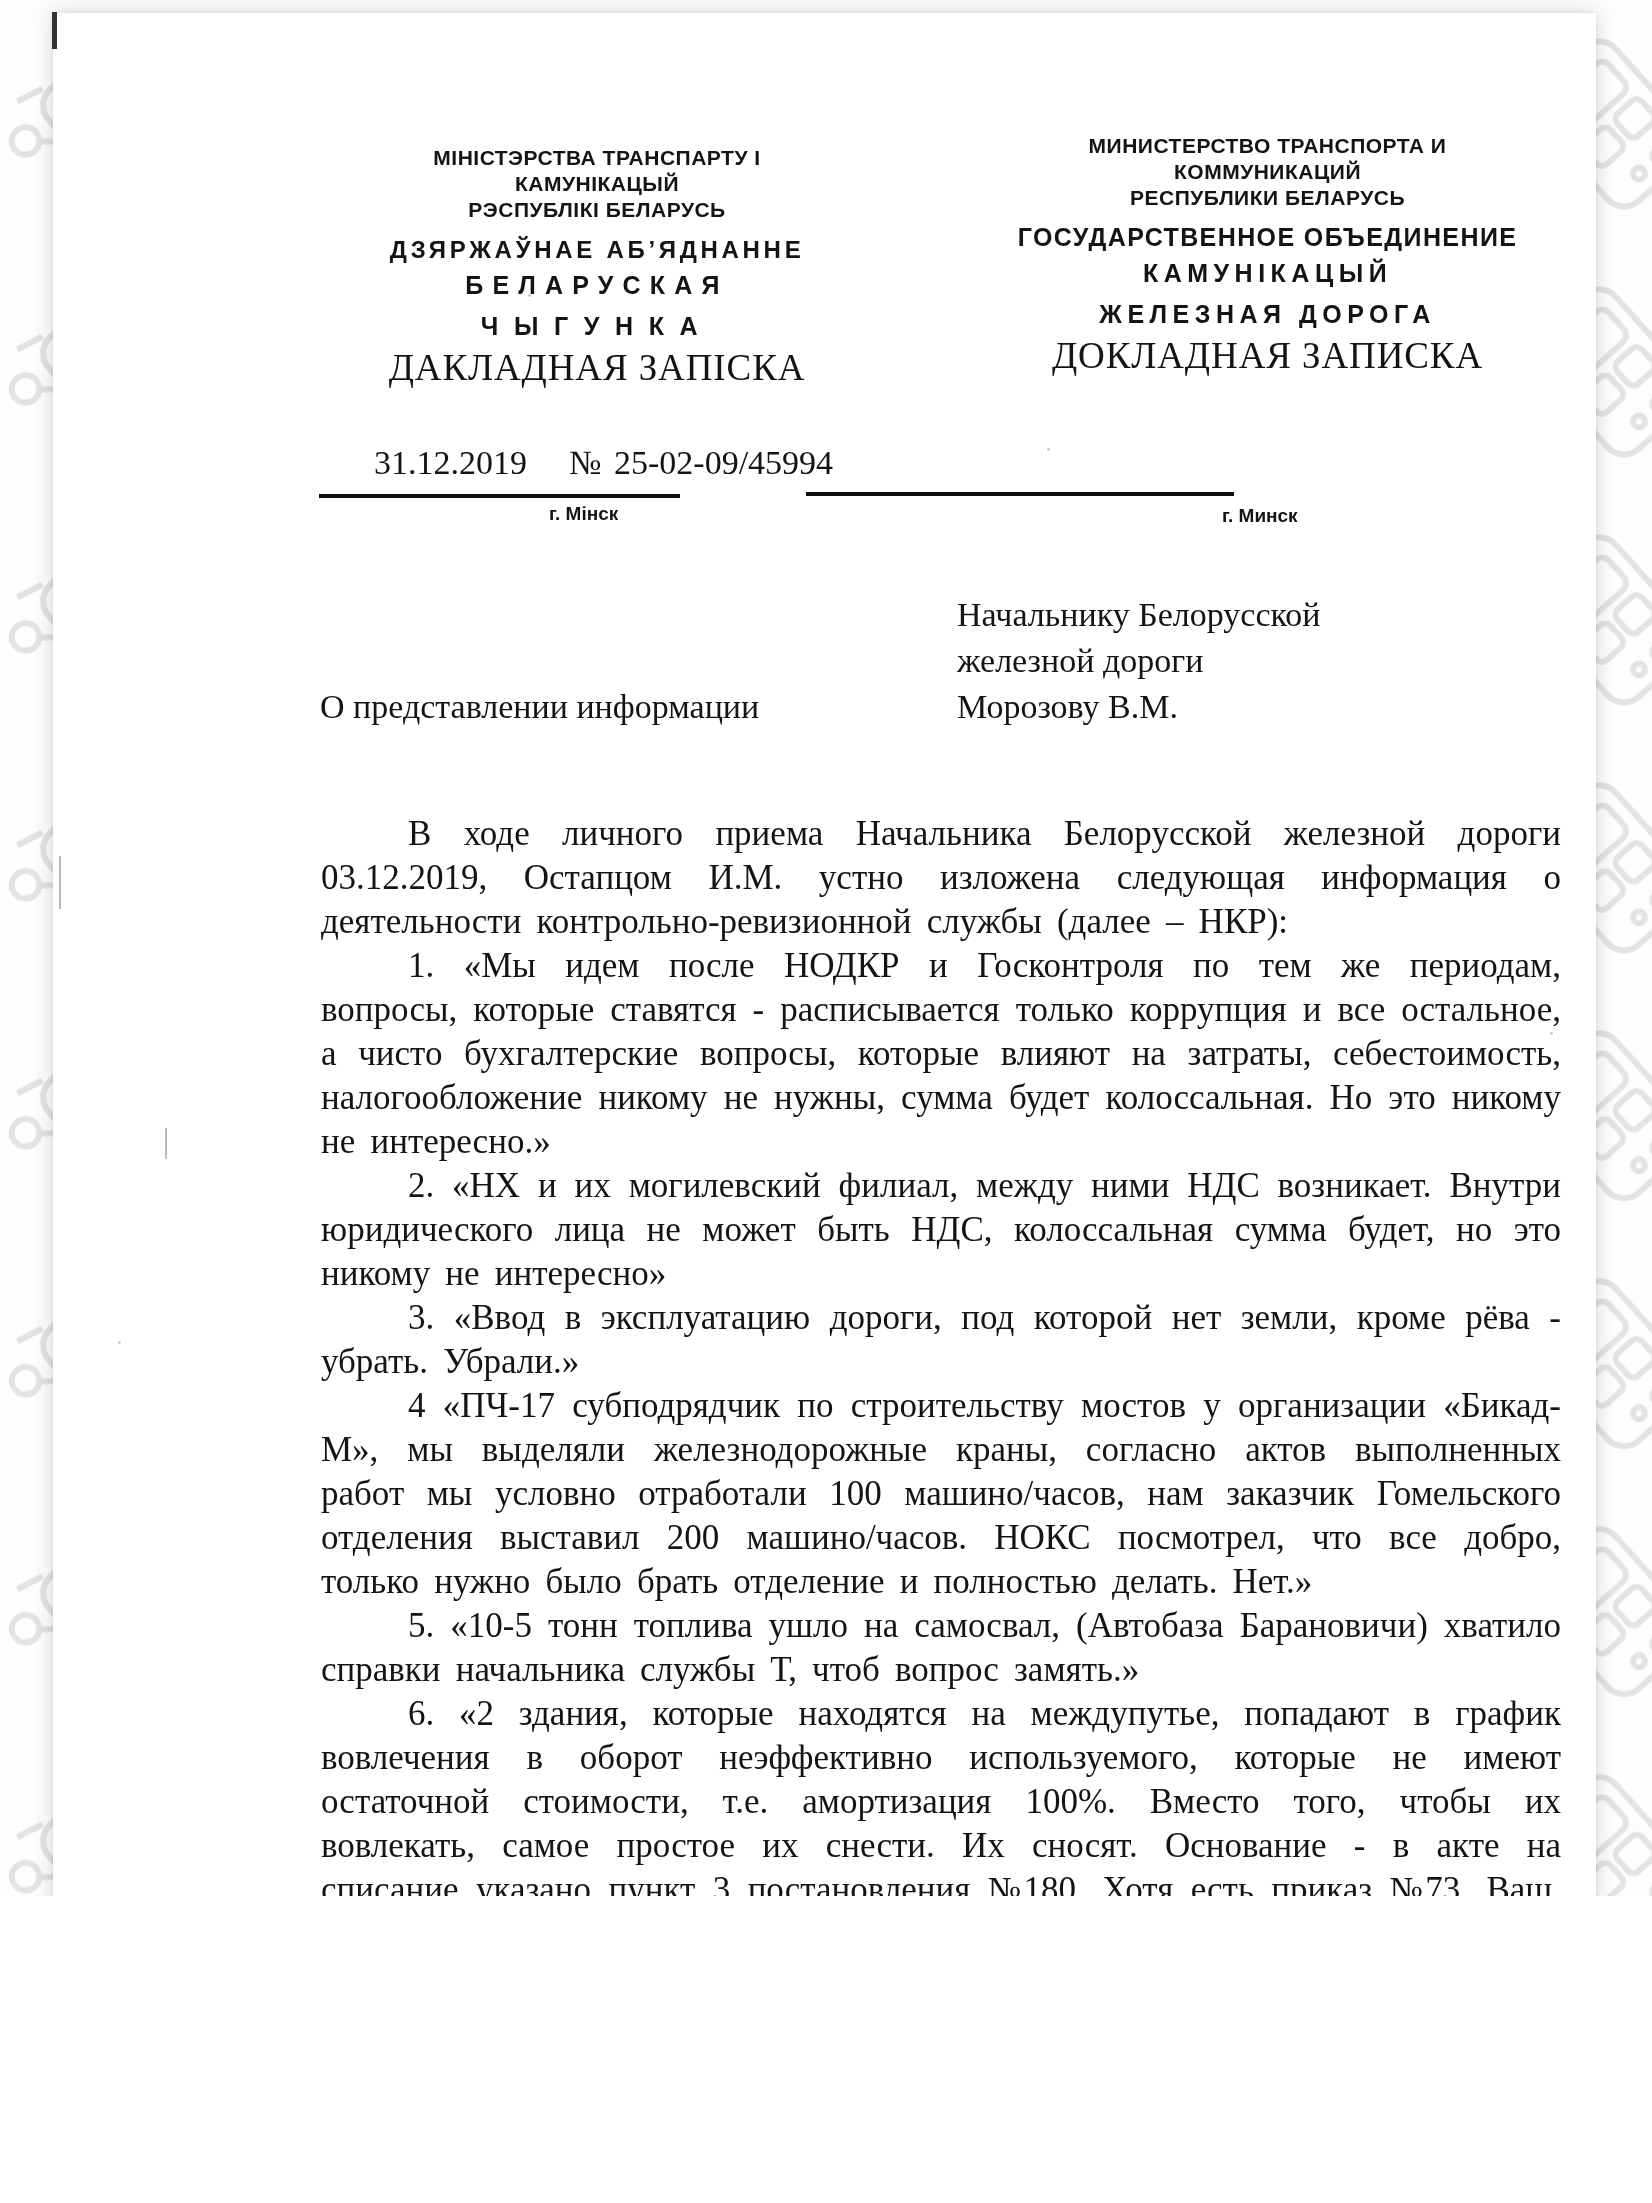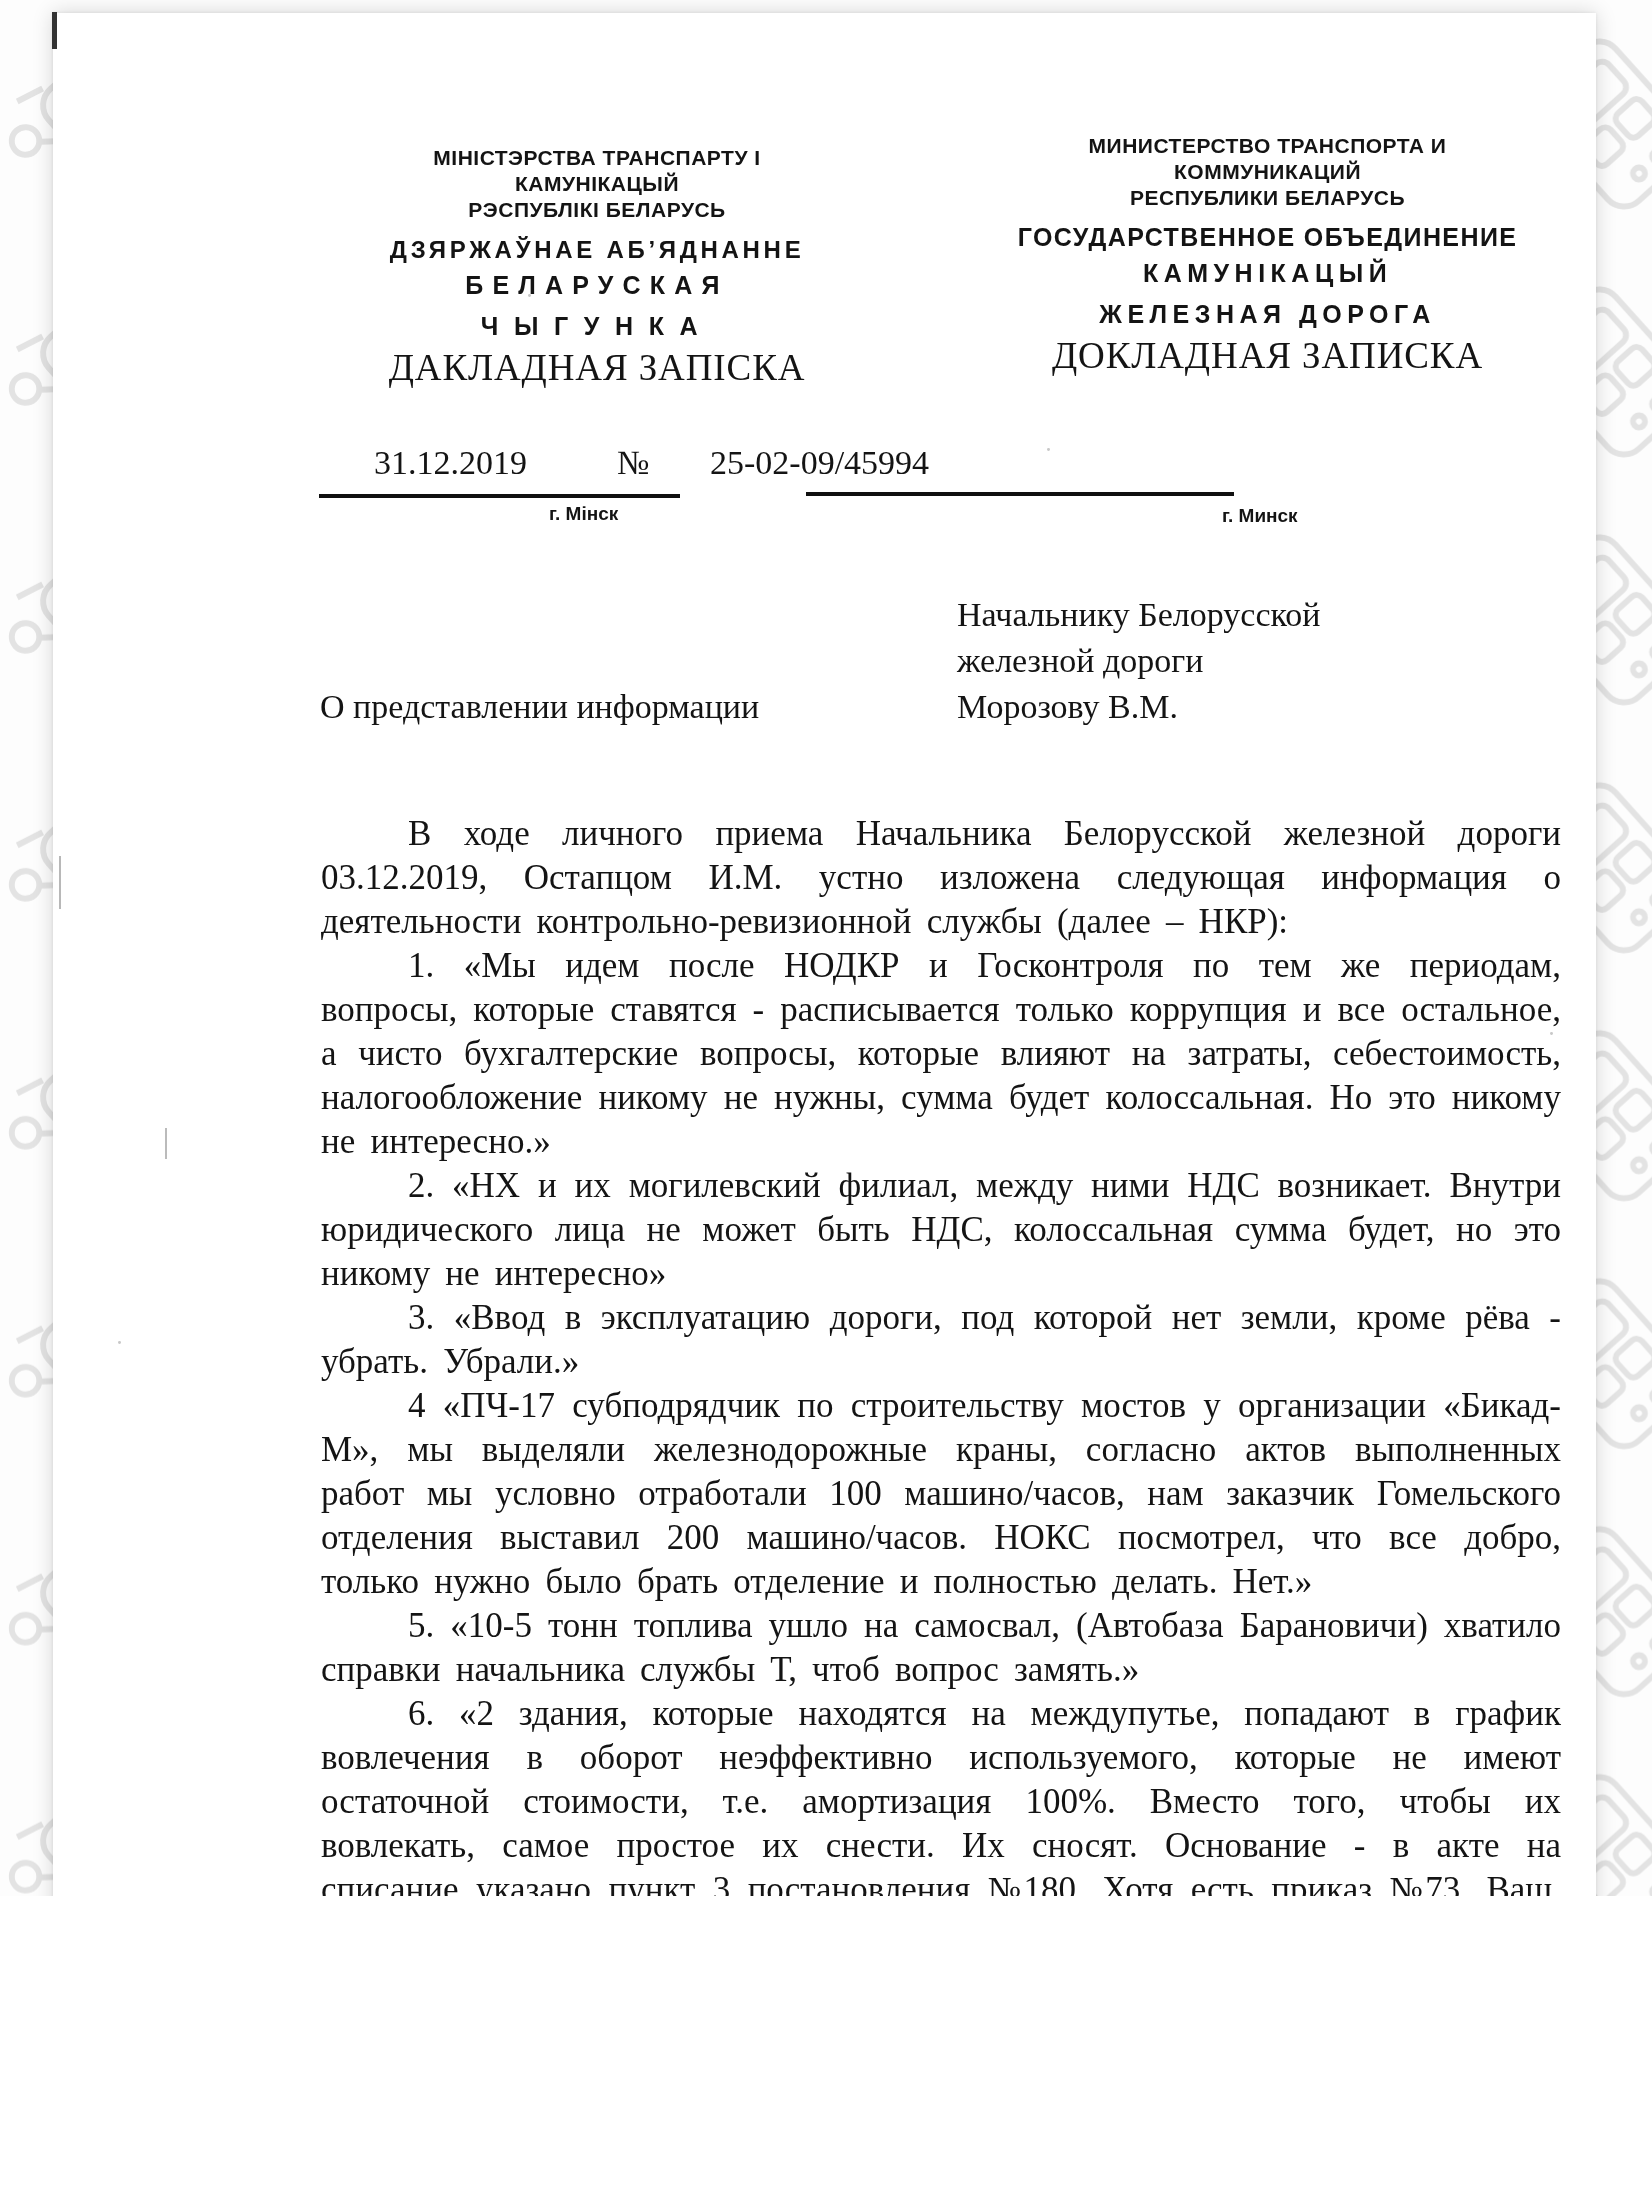--- a/index.html
+++ b/index.html
@@ -97,7 +97,7 @@
     <div class="doc-type">ДОКЛАДНАЯ ЗАПИСКА</div>
   </div>
 
-  <div class="abs ref-row" style="left:374px;top:443px;gap:48px;">
+  <div class="abs ref-row" style="left:374px;top:443px;">
     <span class="ref-date">31.12.2019</span>
     <span class="ref-no">№</span>
     <span>25-02-09/45994</span>

